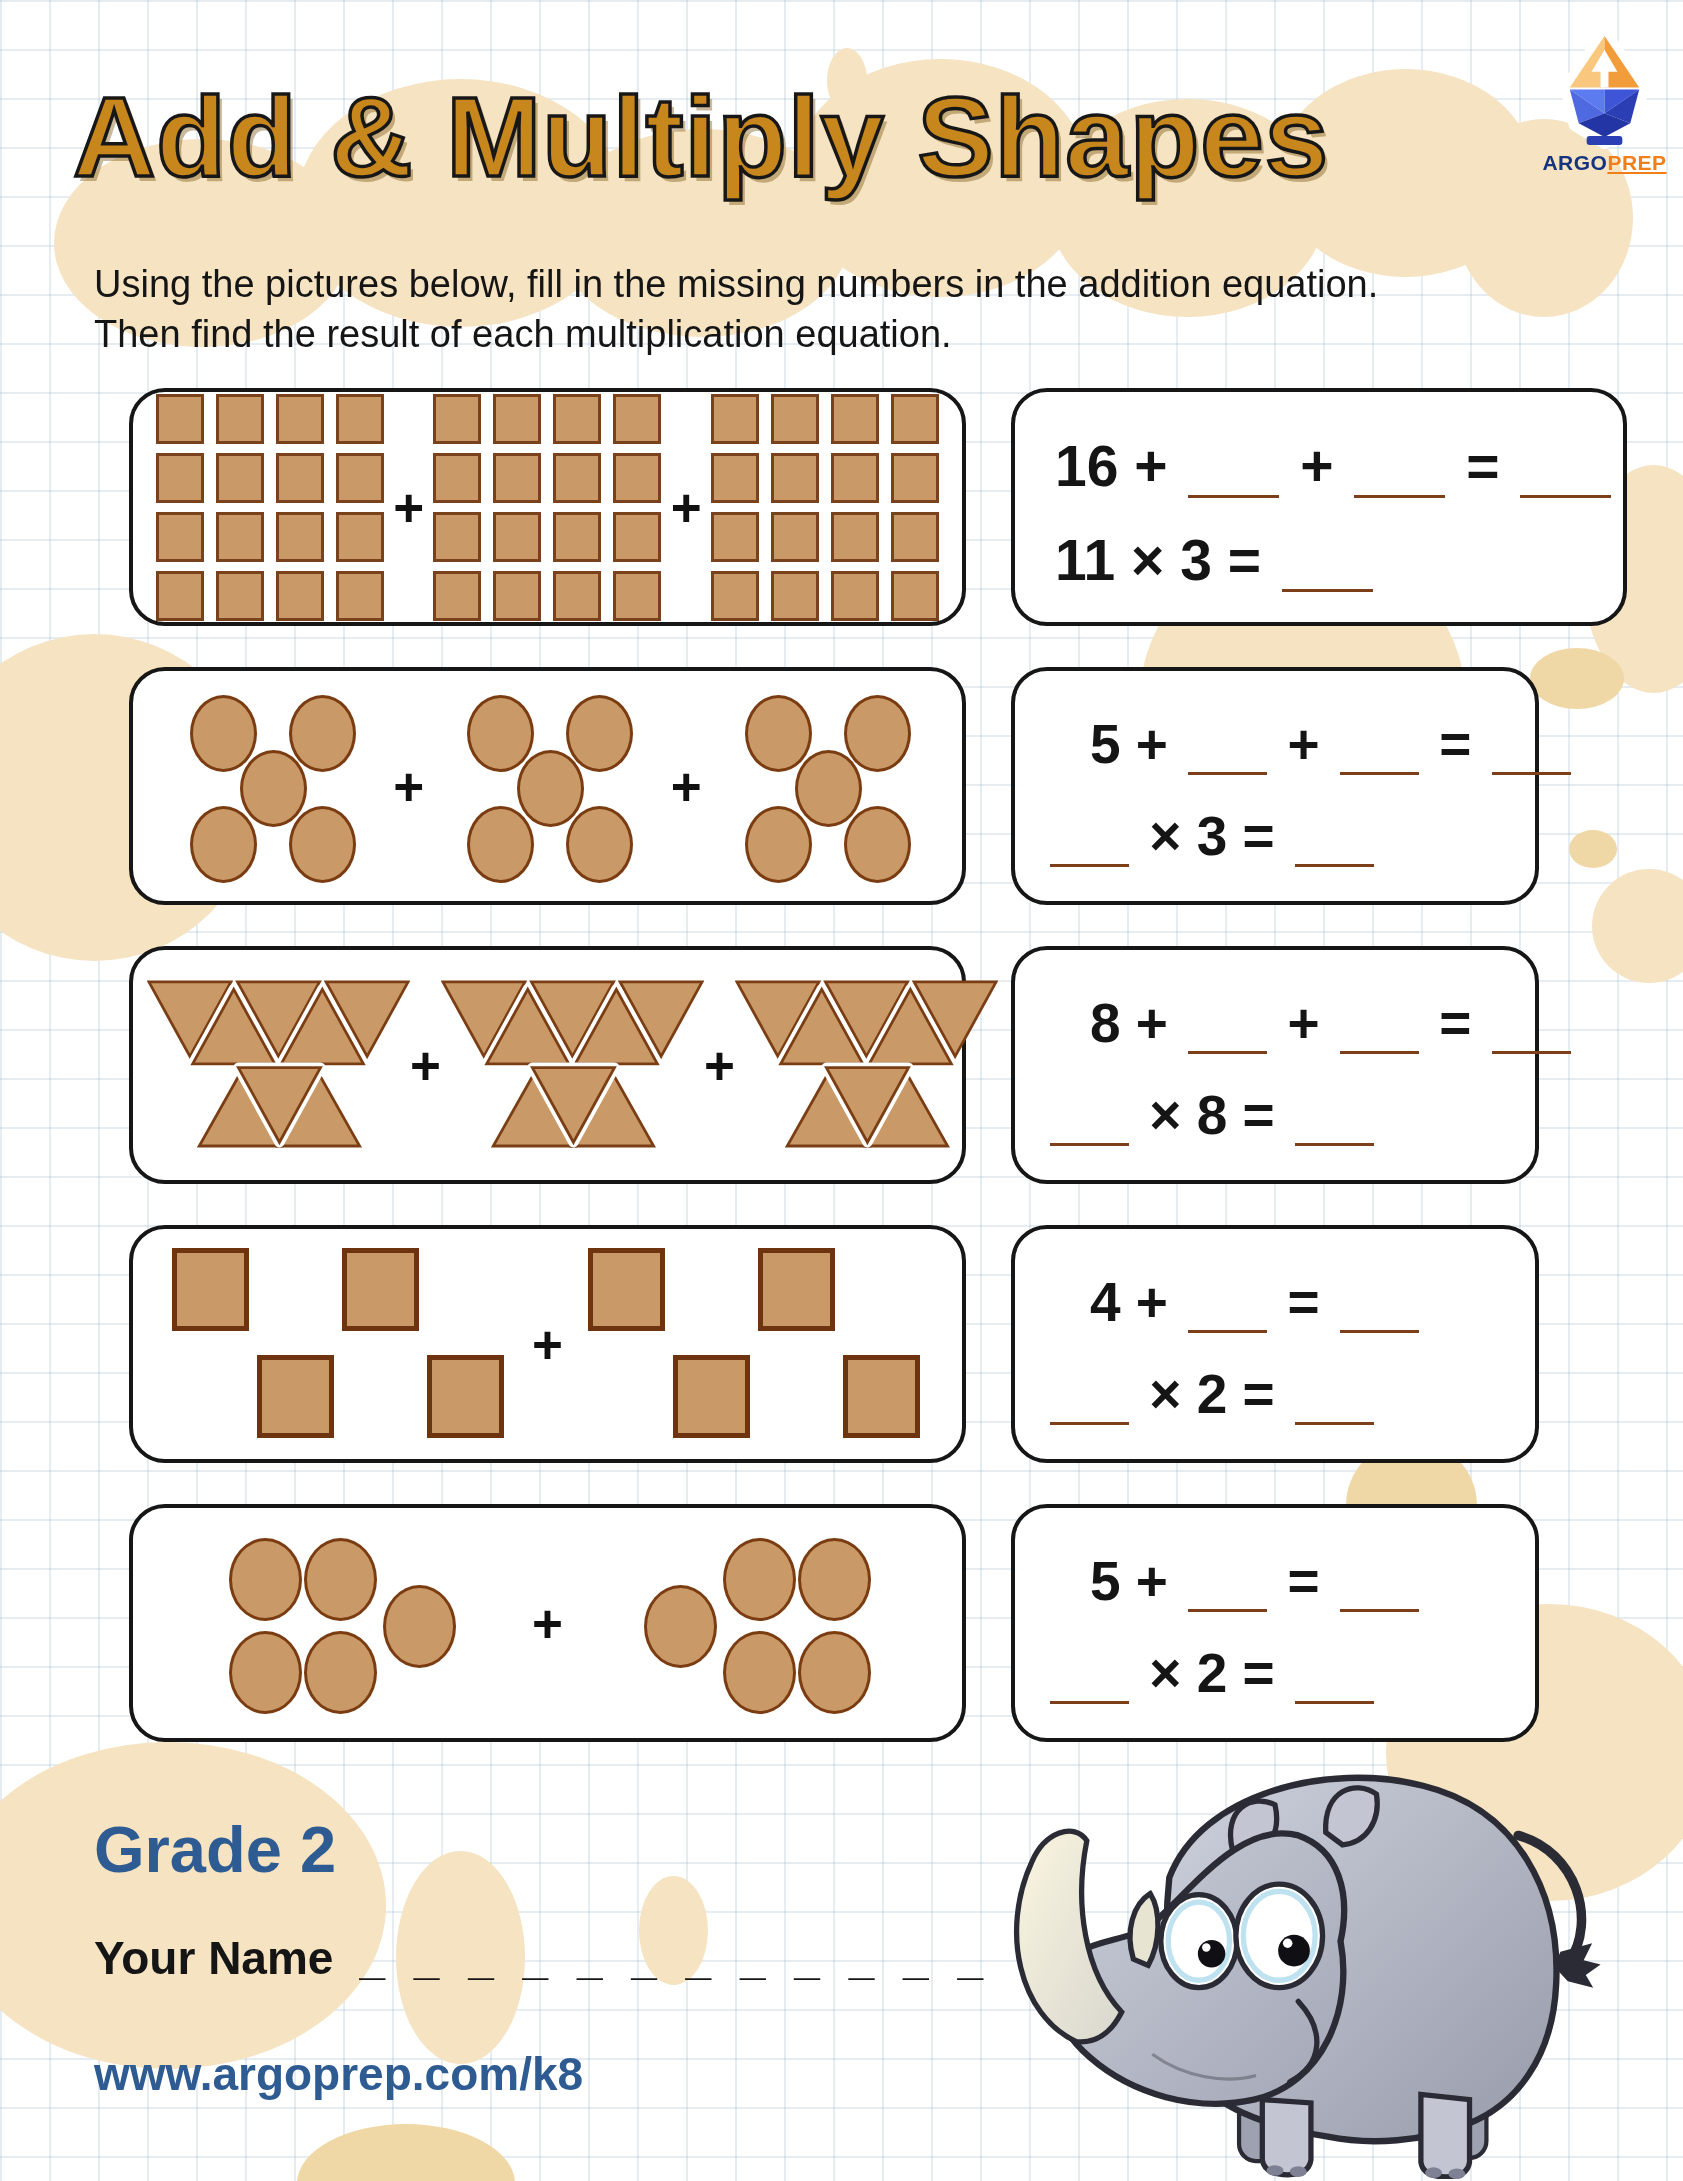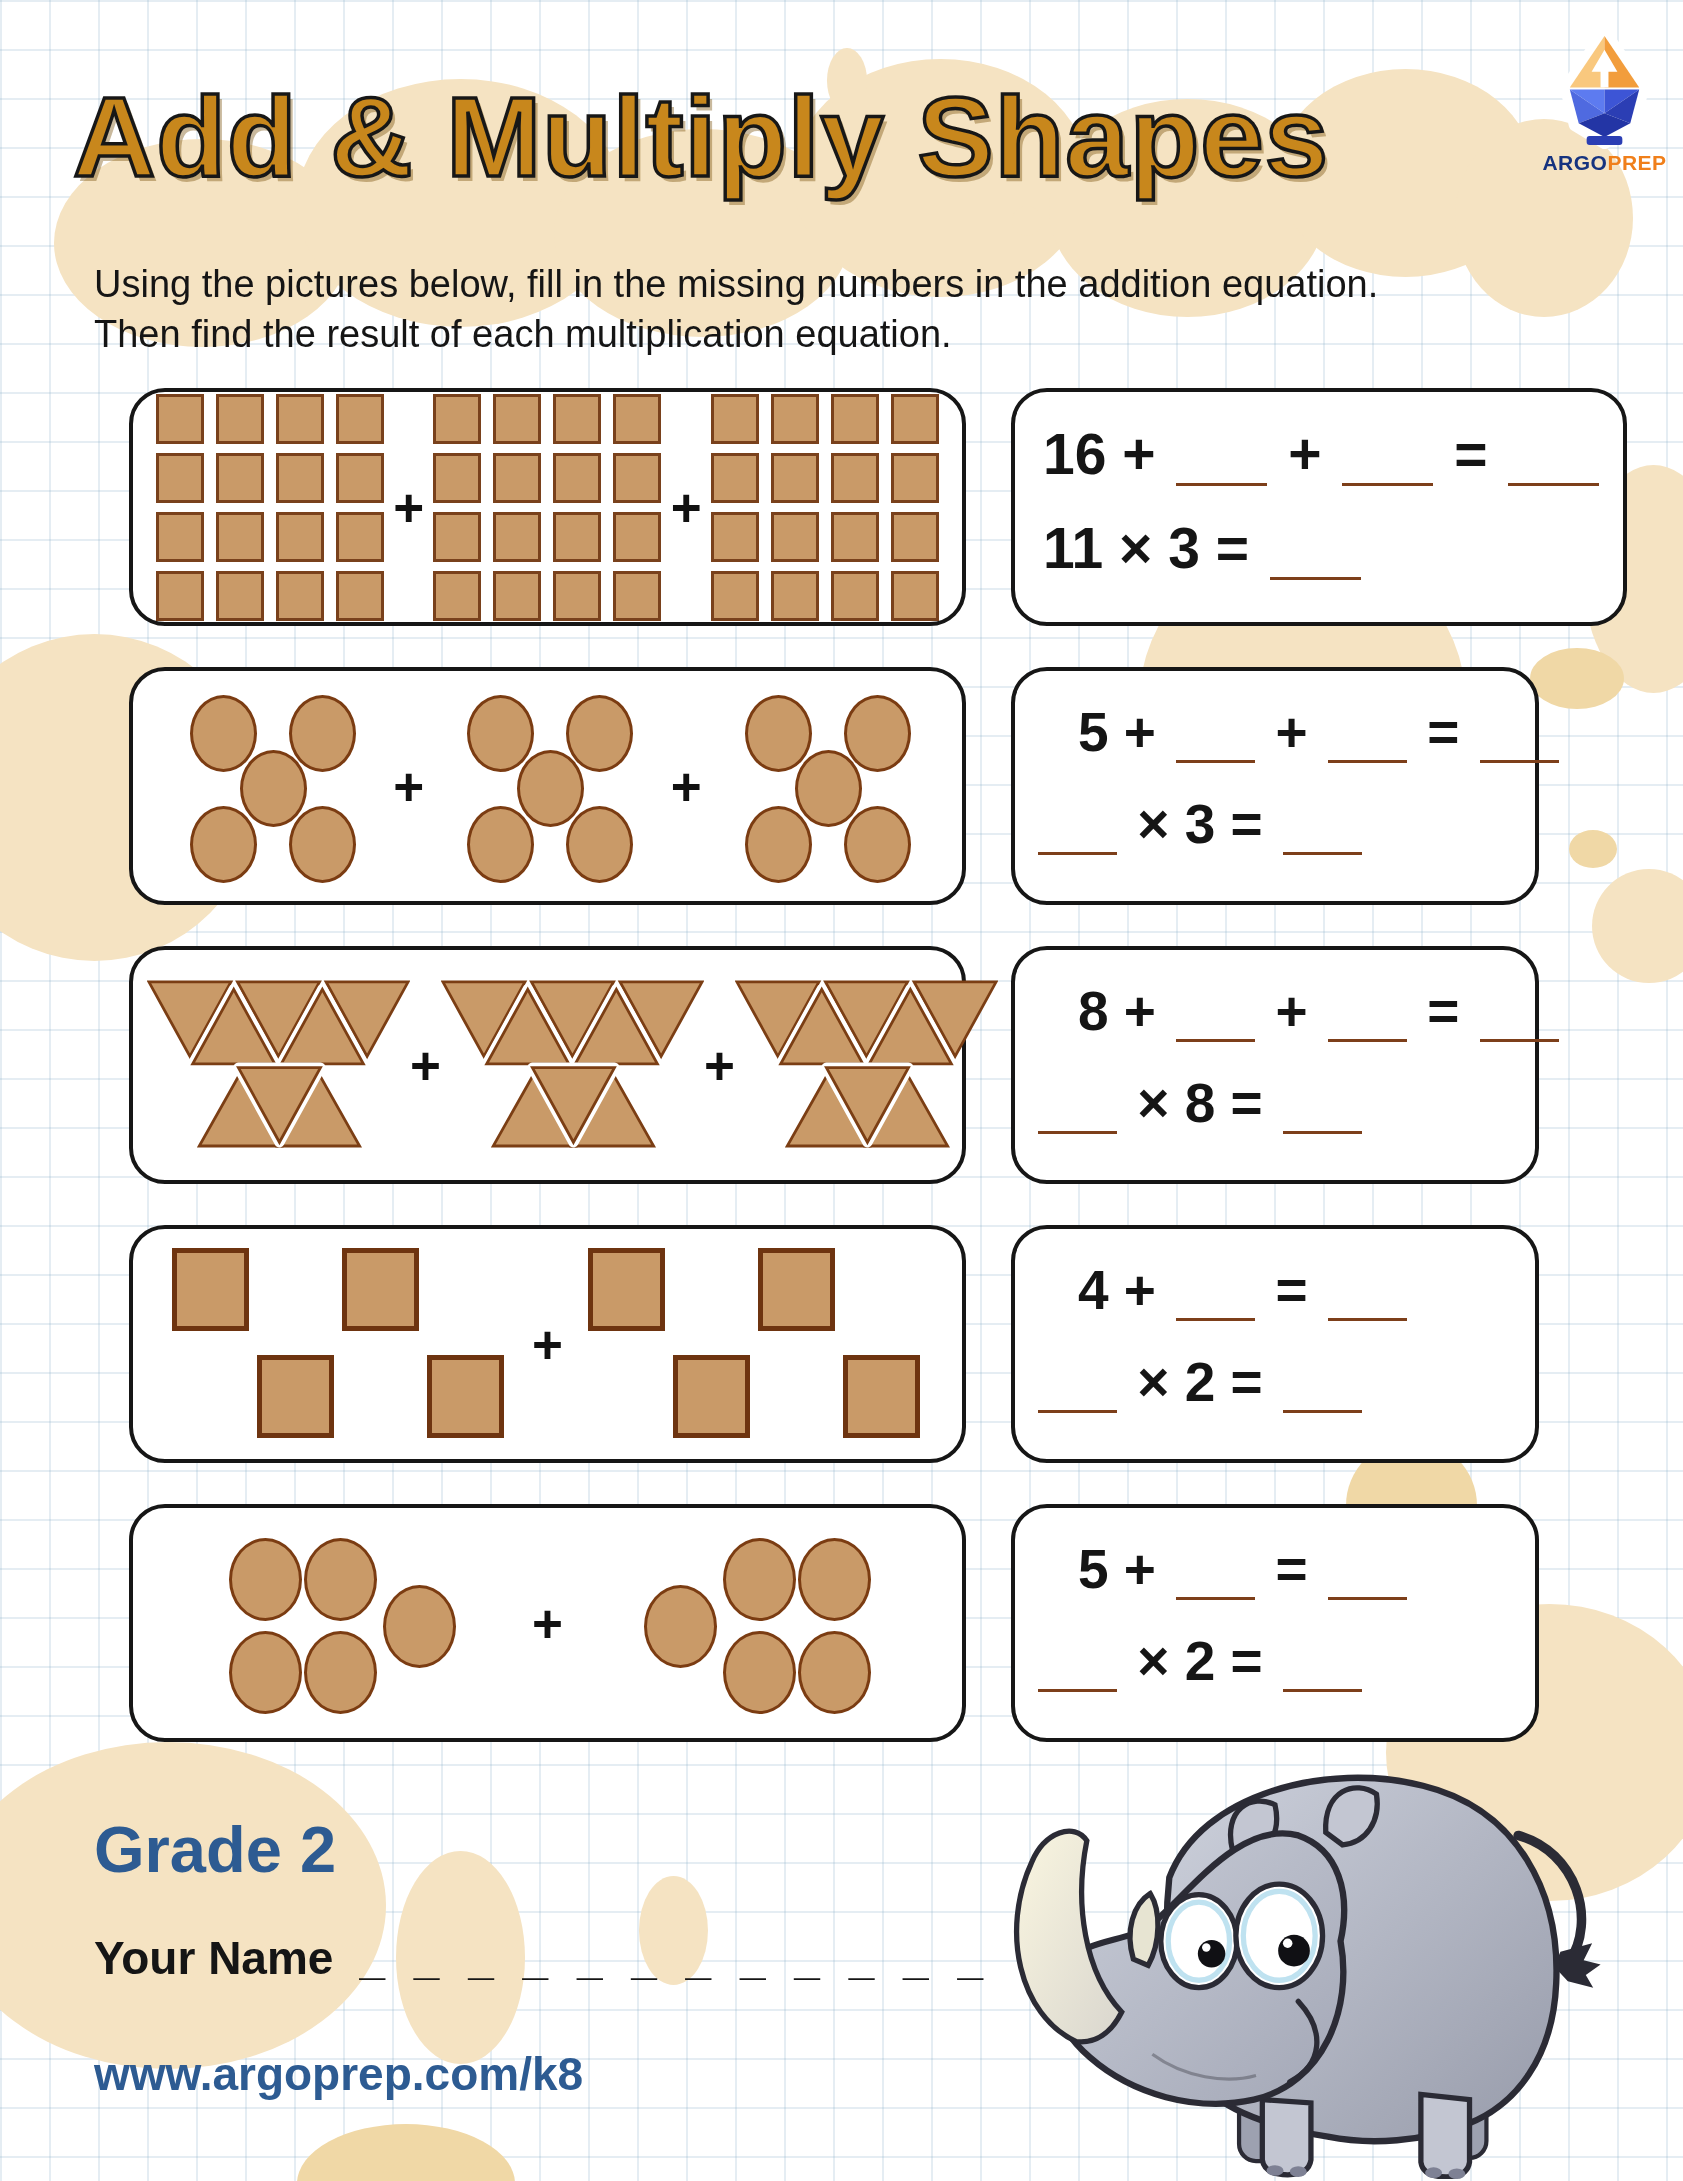--- a/index.html
+++ b/index.html
@@ -20,7 +20,7 @@
   .logo{position:absolute;left:1540px;top:26px;width:129px;text-align:center;z-index:2;}
   .logo-text{font-size:21px;font-weight:800;letter-spacing:0.5px;margin-top:-4px;}
   .logo-text .argo{color:#16337f;}
-  .logo-text .prep{color:#f07f1a;}
+  .logo-text .prep{color:#f07f1a;text-decoration:underline;}
 
   
   .title{

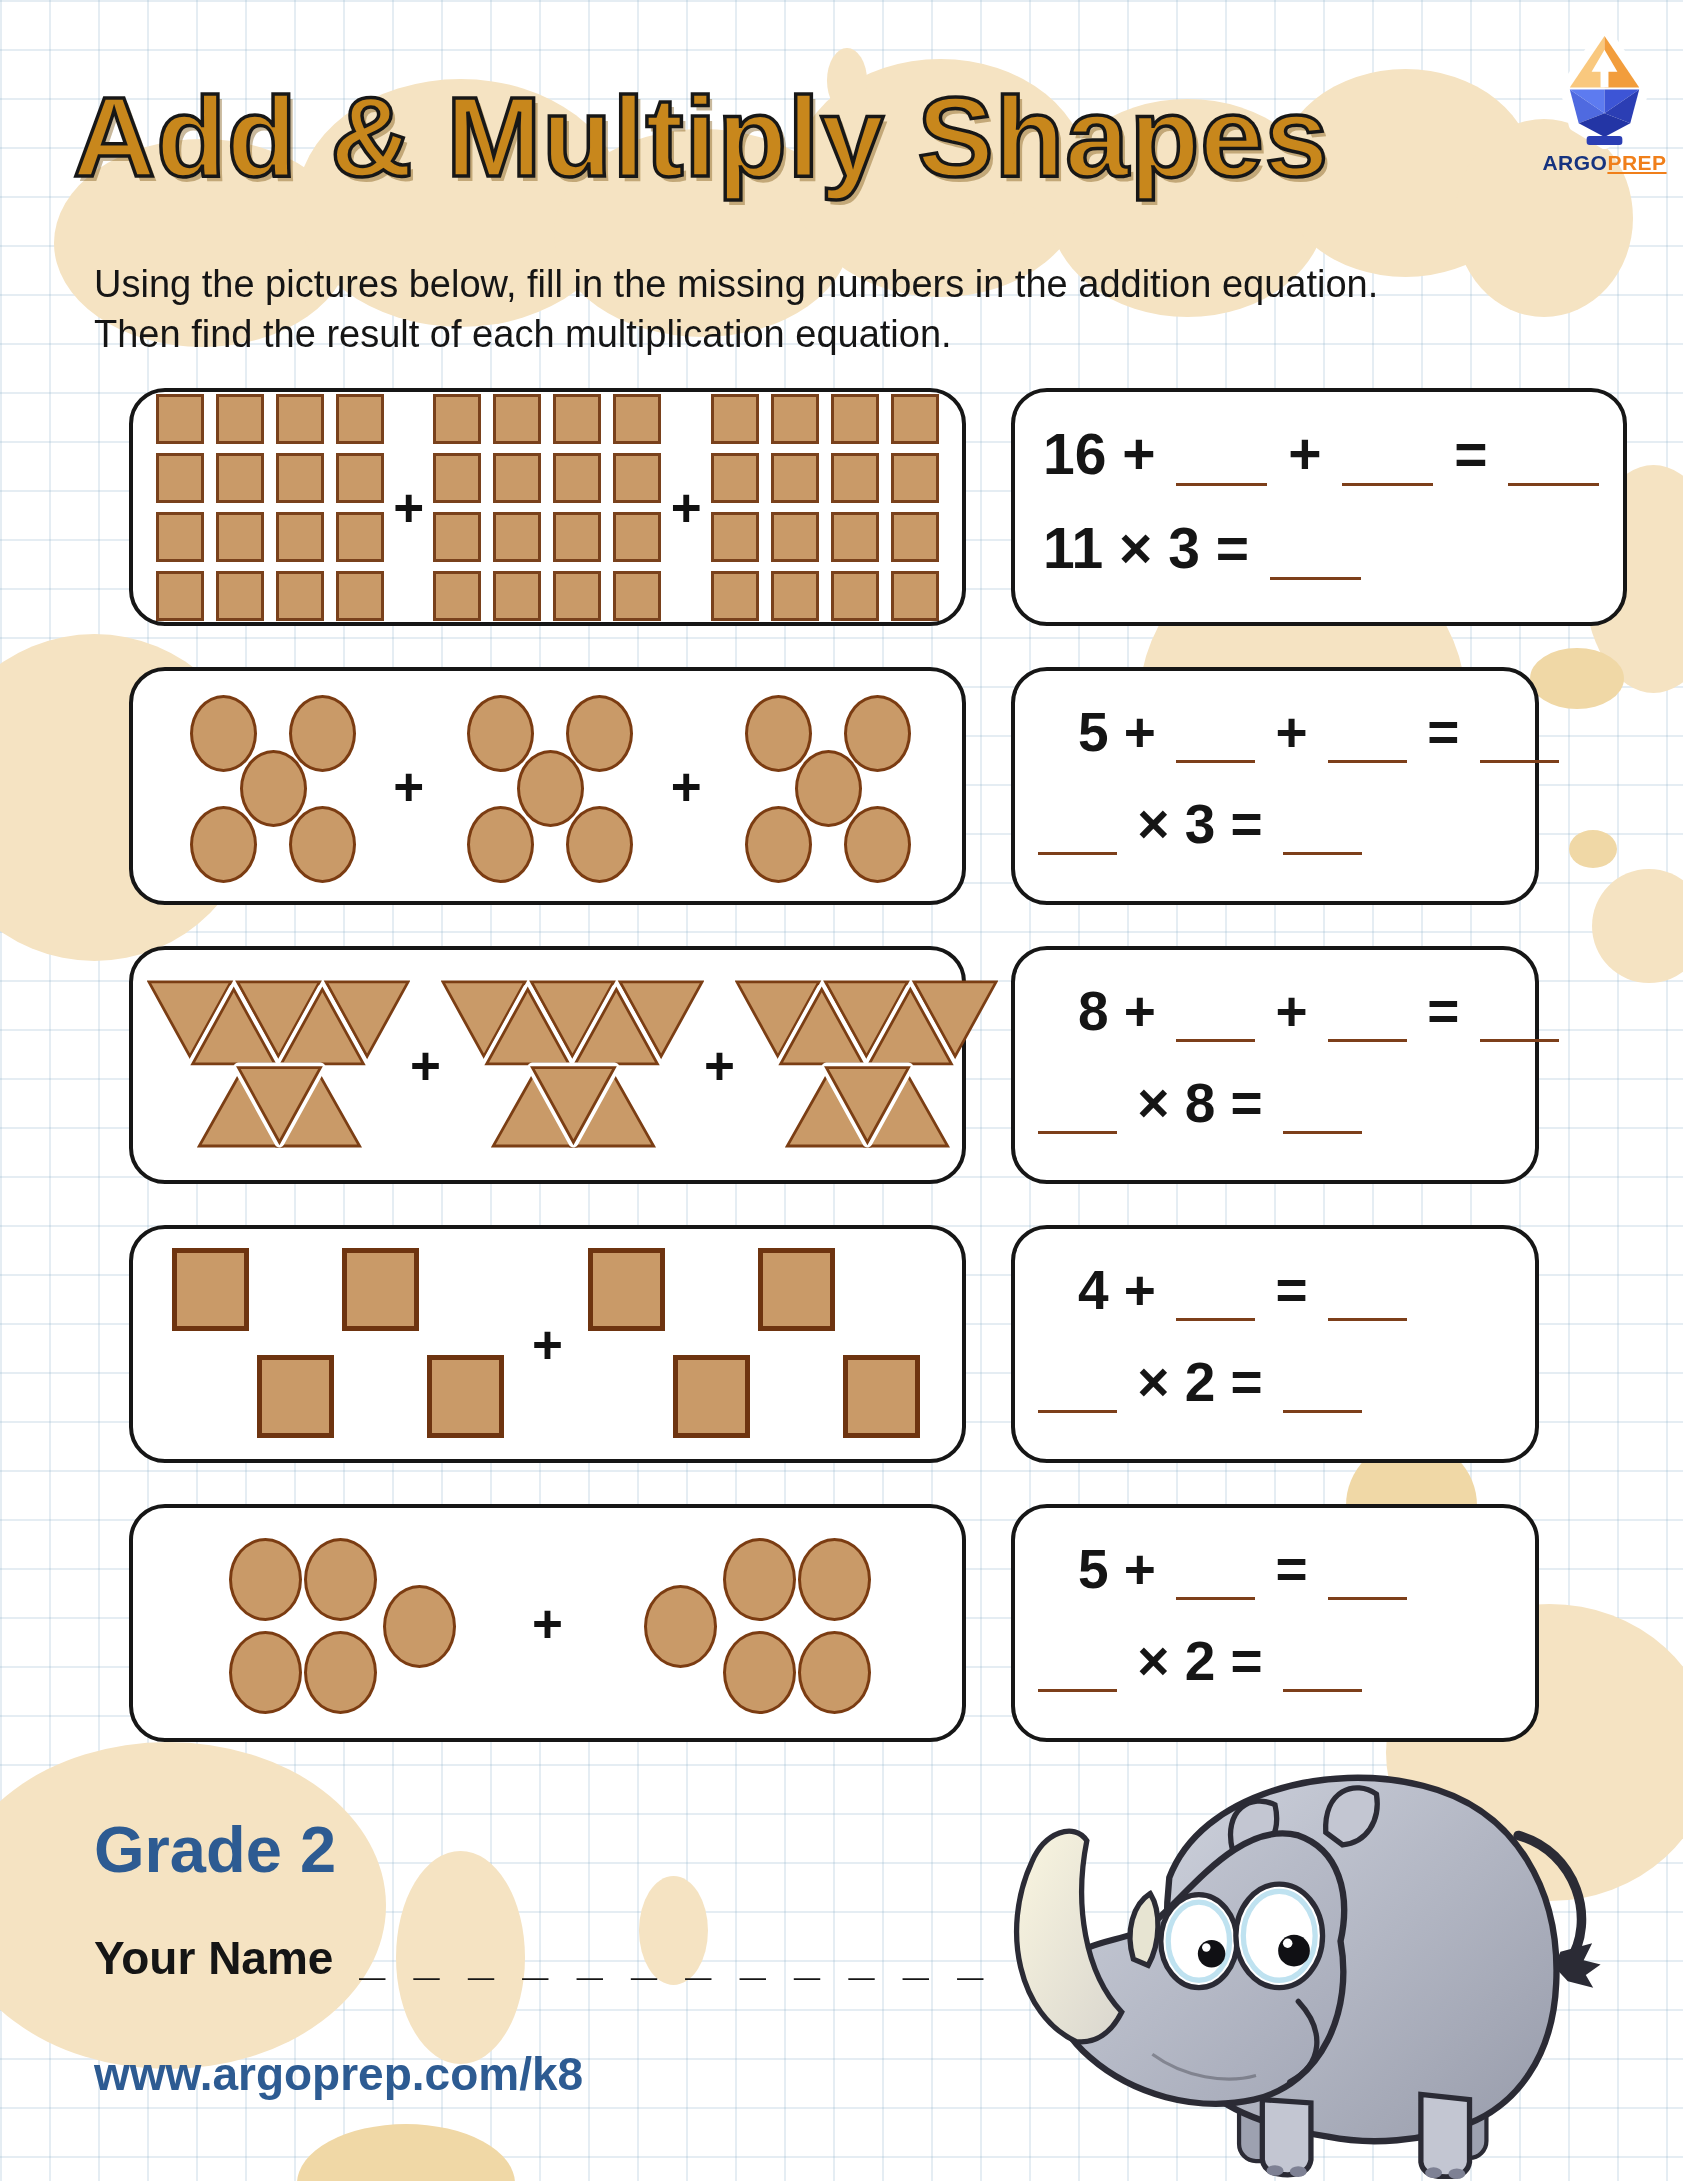--- a/index.html
+++ b/index.html
@@ -42,7 +42,7 @@
   .shape-box{
     width:837px;display:flex;justify-content:space-evenly;align-items:center;padding:0 14px;
   }
-  .result-box{width:528px;margin-left:45px;padding:0;}
+  .result-box{width:528px;margin-left:45px;padding:12px;}
   .wrow.row0 .result-box{width:616px;}
   .plus{font-size:53px;font-weight:900;color:#111;line-height:1;}
 

